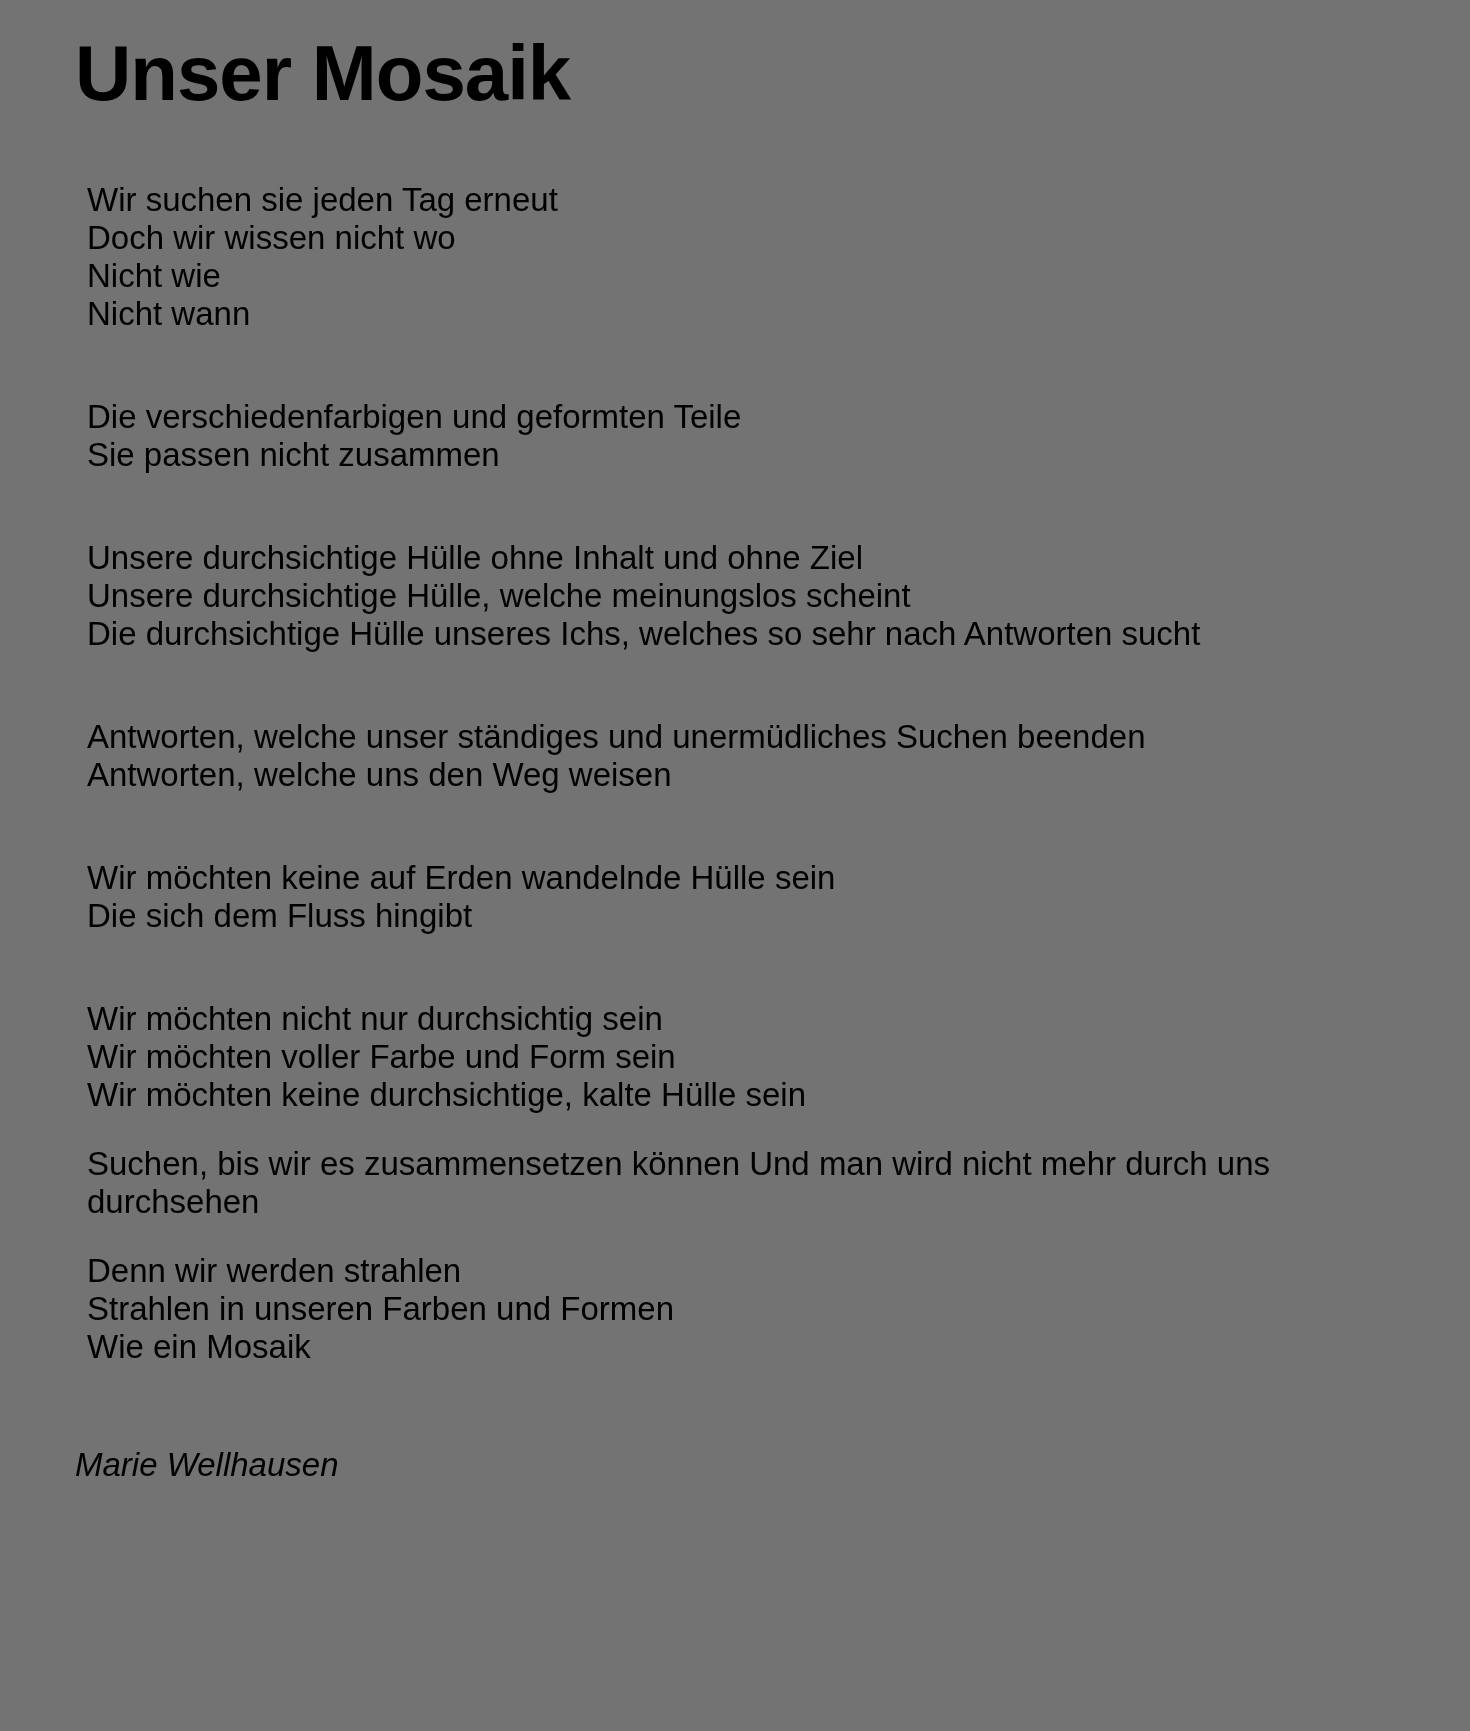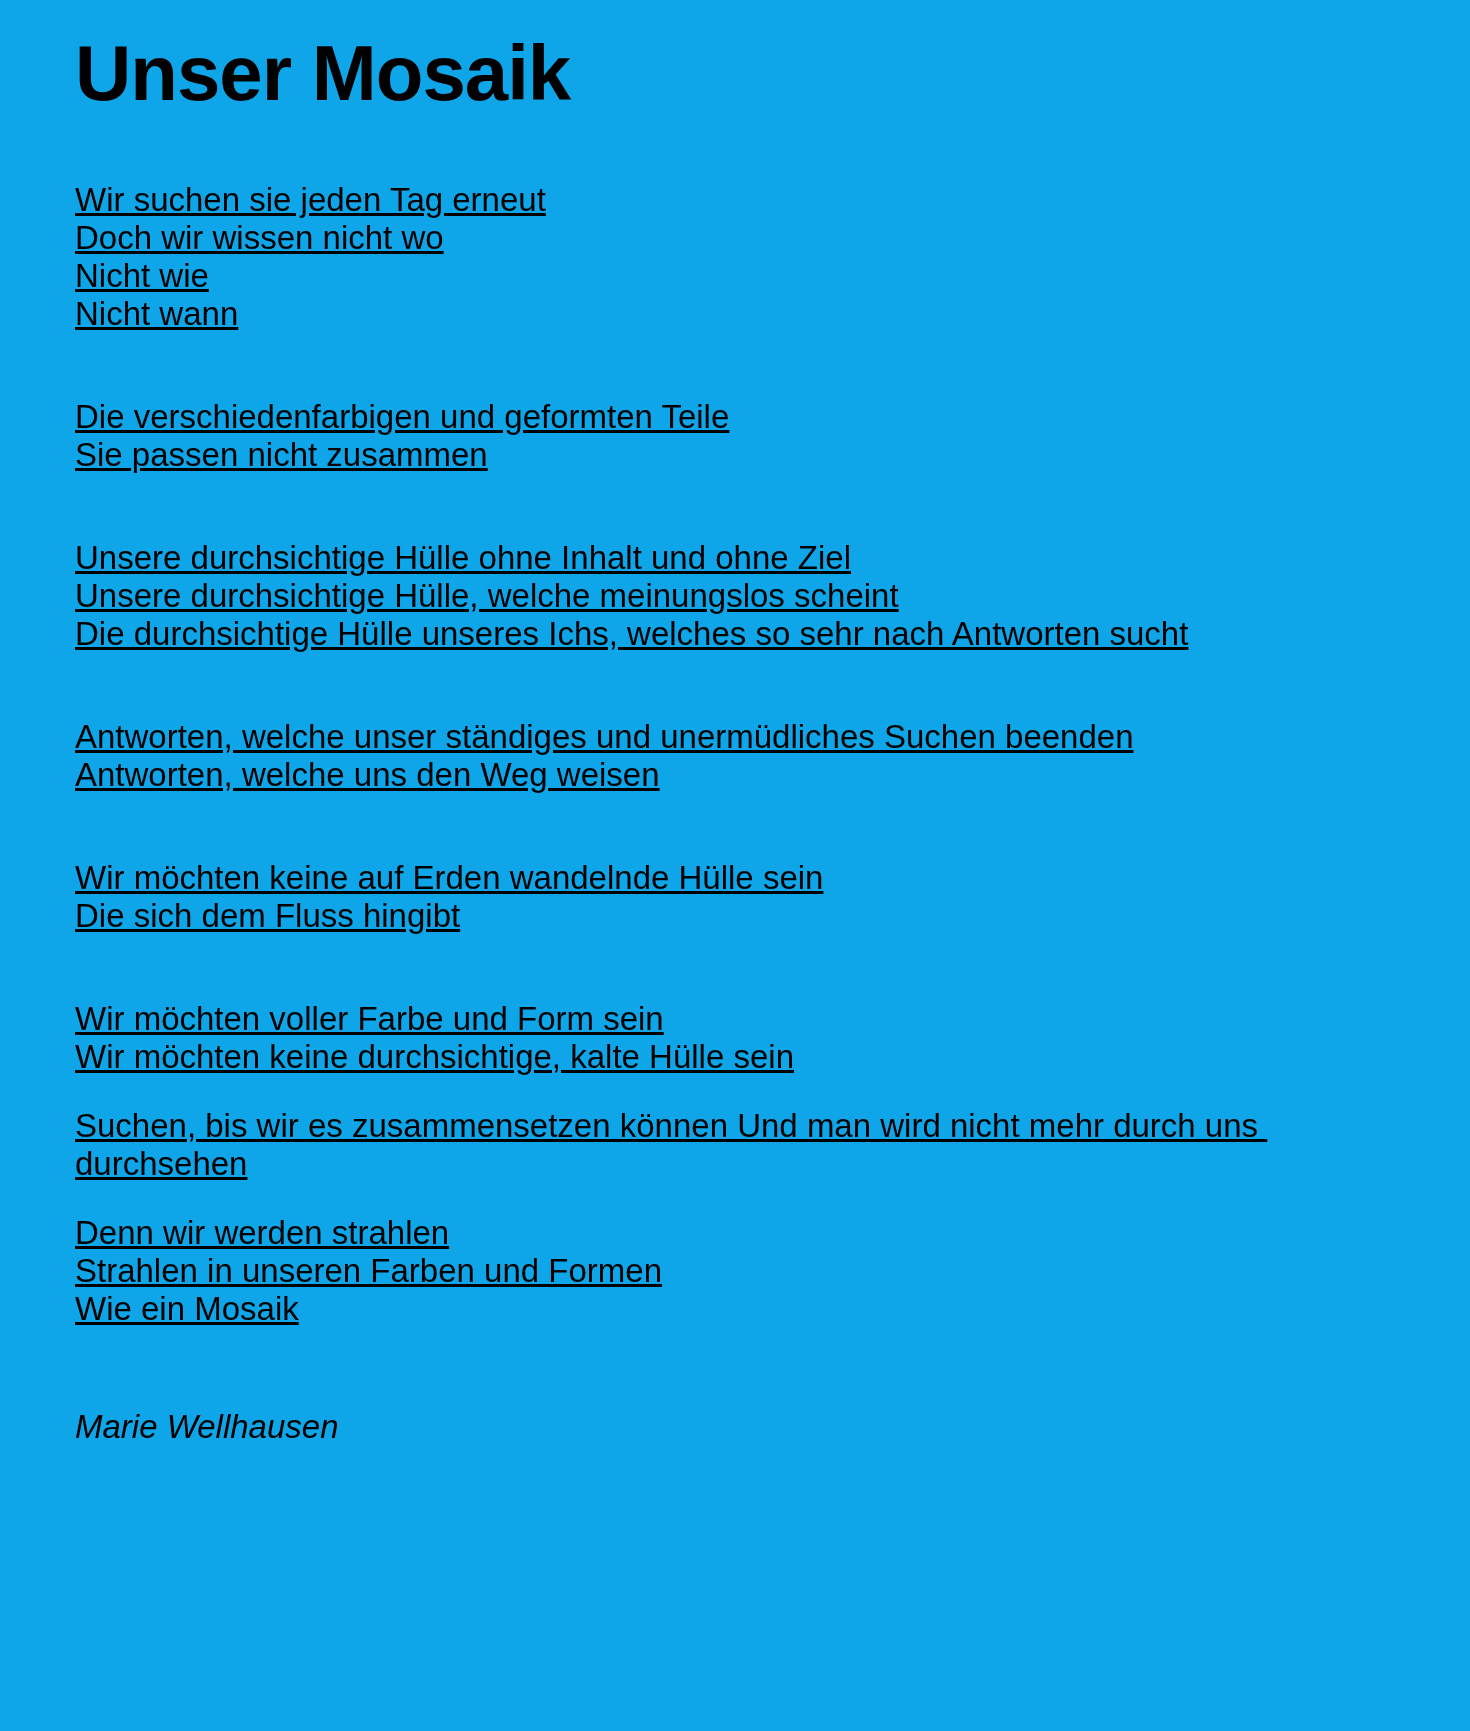--- a/index.html
+++ b/index.html
@@ -20,7 +20,7 @@
     width: 1470px;
     height: 1731px;
     padding: 29px 40px 0 75px;
-    background: #0ea5e9;
+    background: #737373;
   }
   .doc-title {
     margin: 0 0 62px 0;

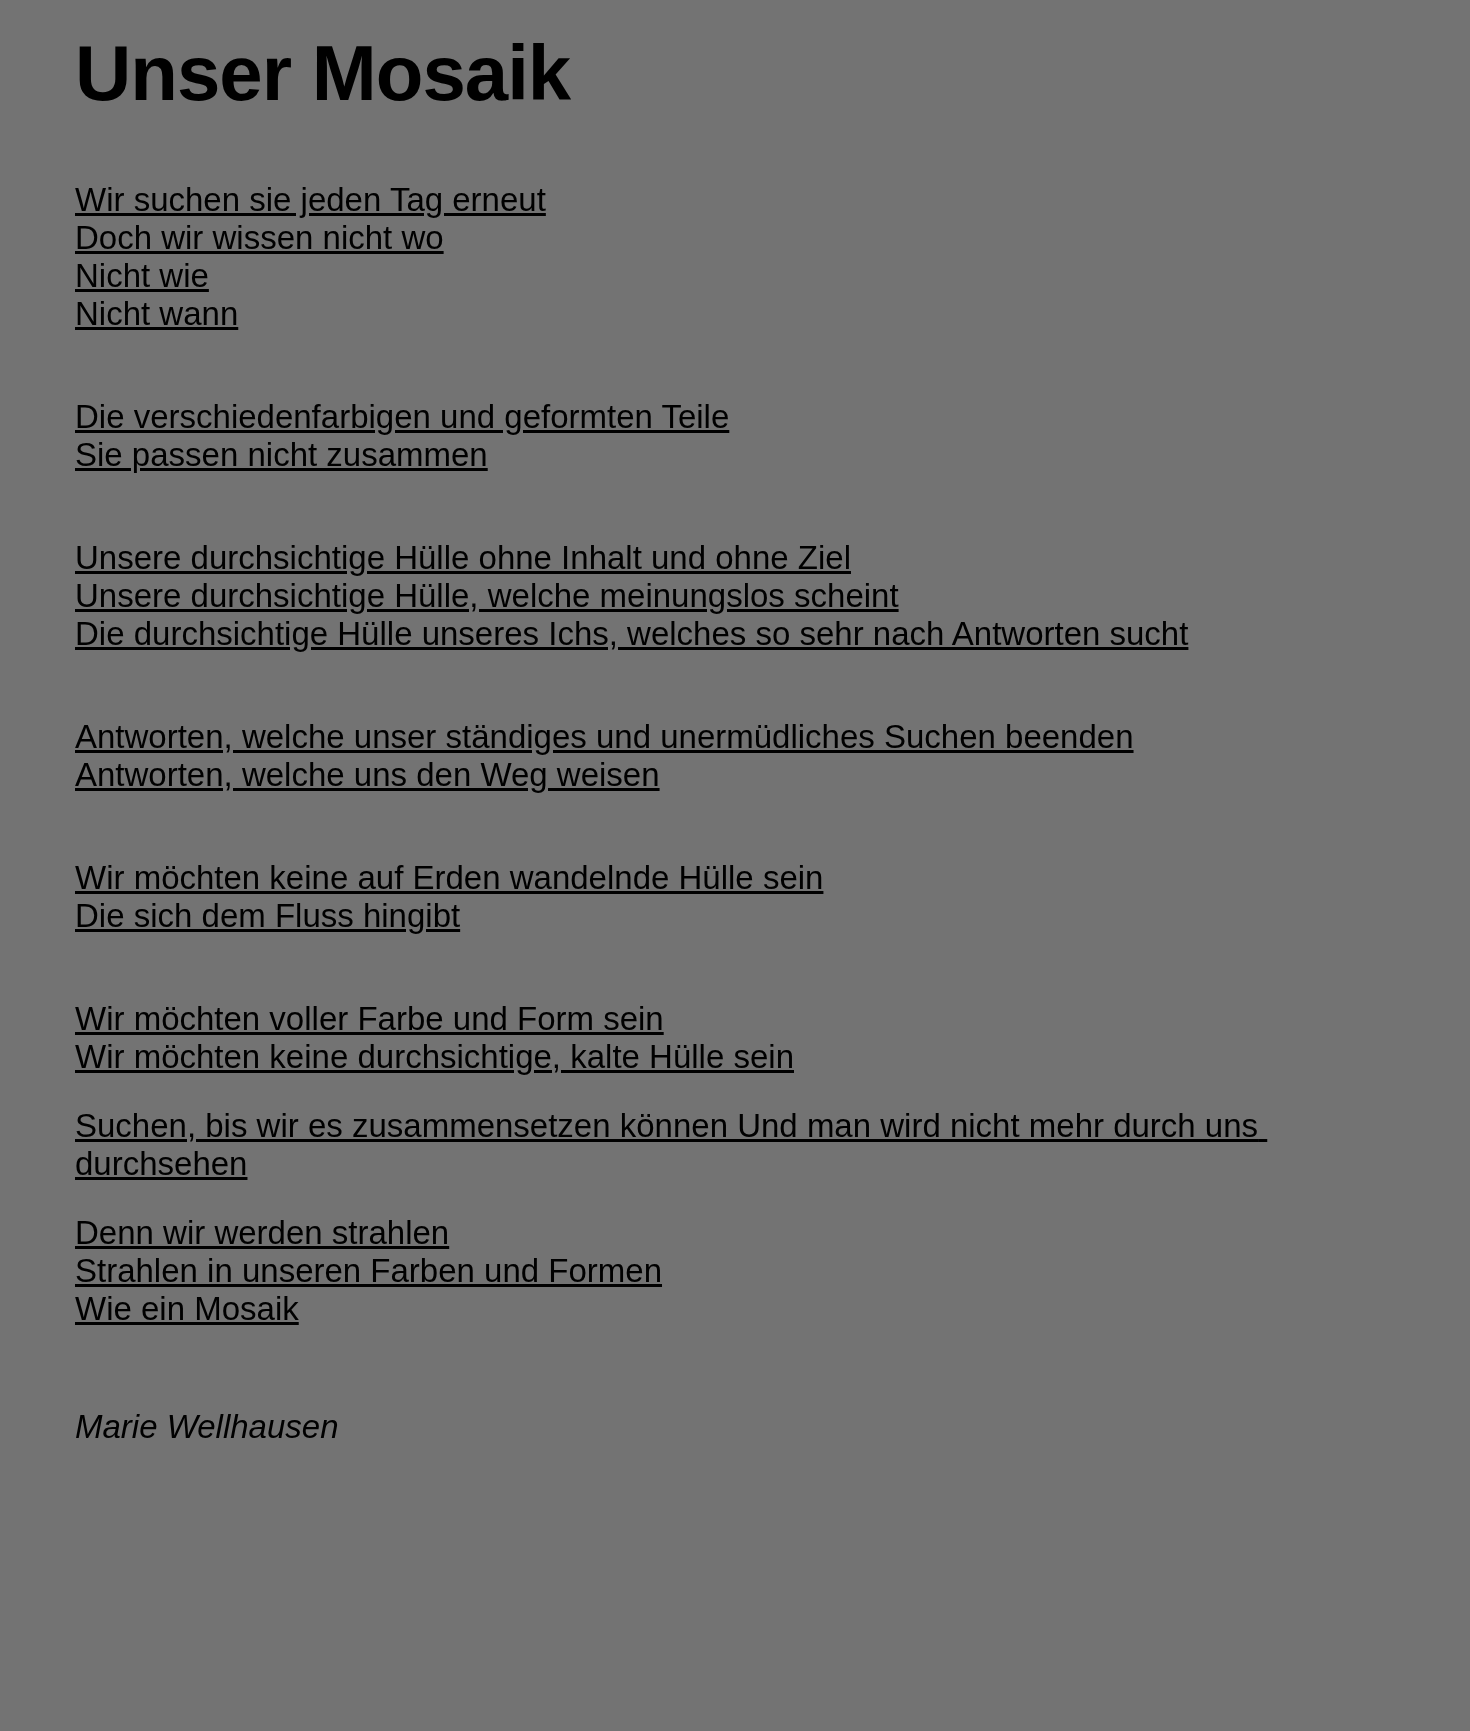--- a/index.html
+++ b/index.html
@@ -31,9 +31,8 @@
     white-space: pre;
   }
   .poem {
-    margin: 0;
+    margin: 12px;
     padding: 0;
-    text-decoration: underline;
   }
   .stanza {
     margin: 0;

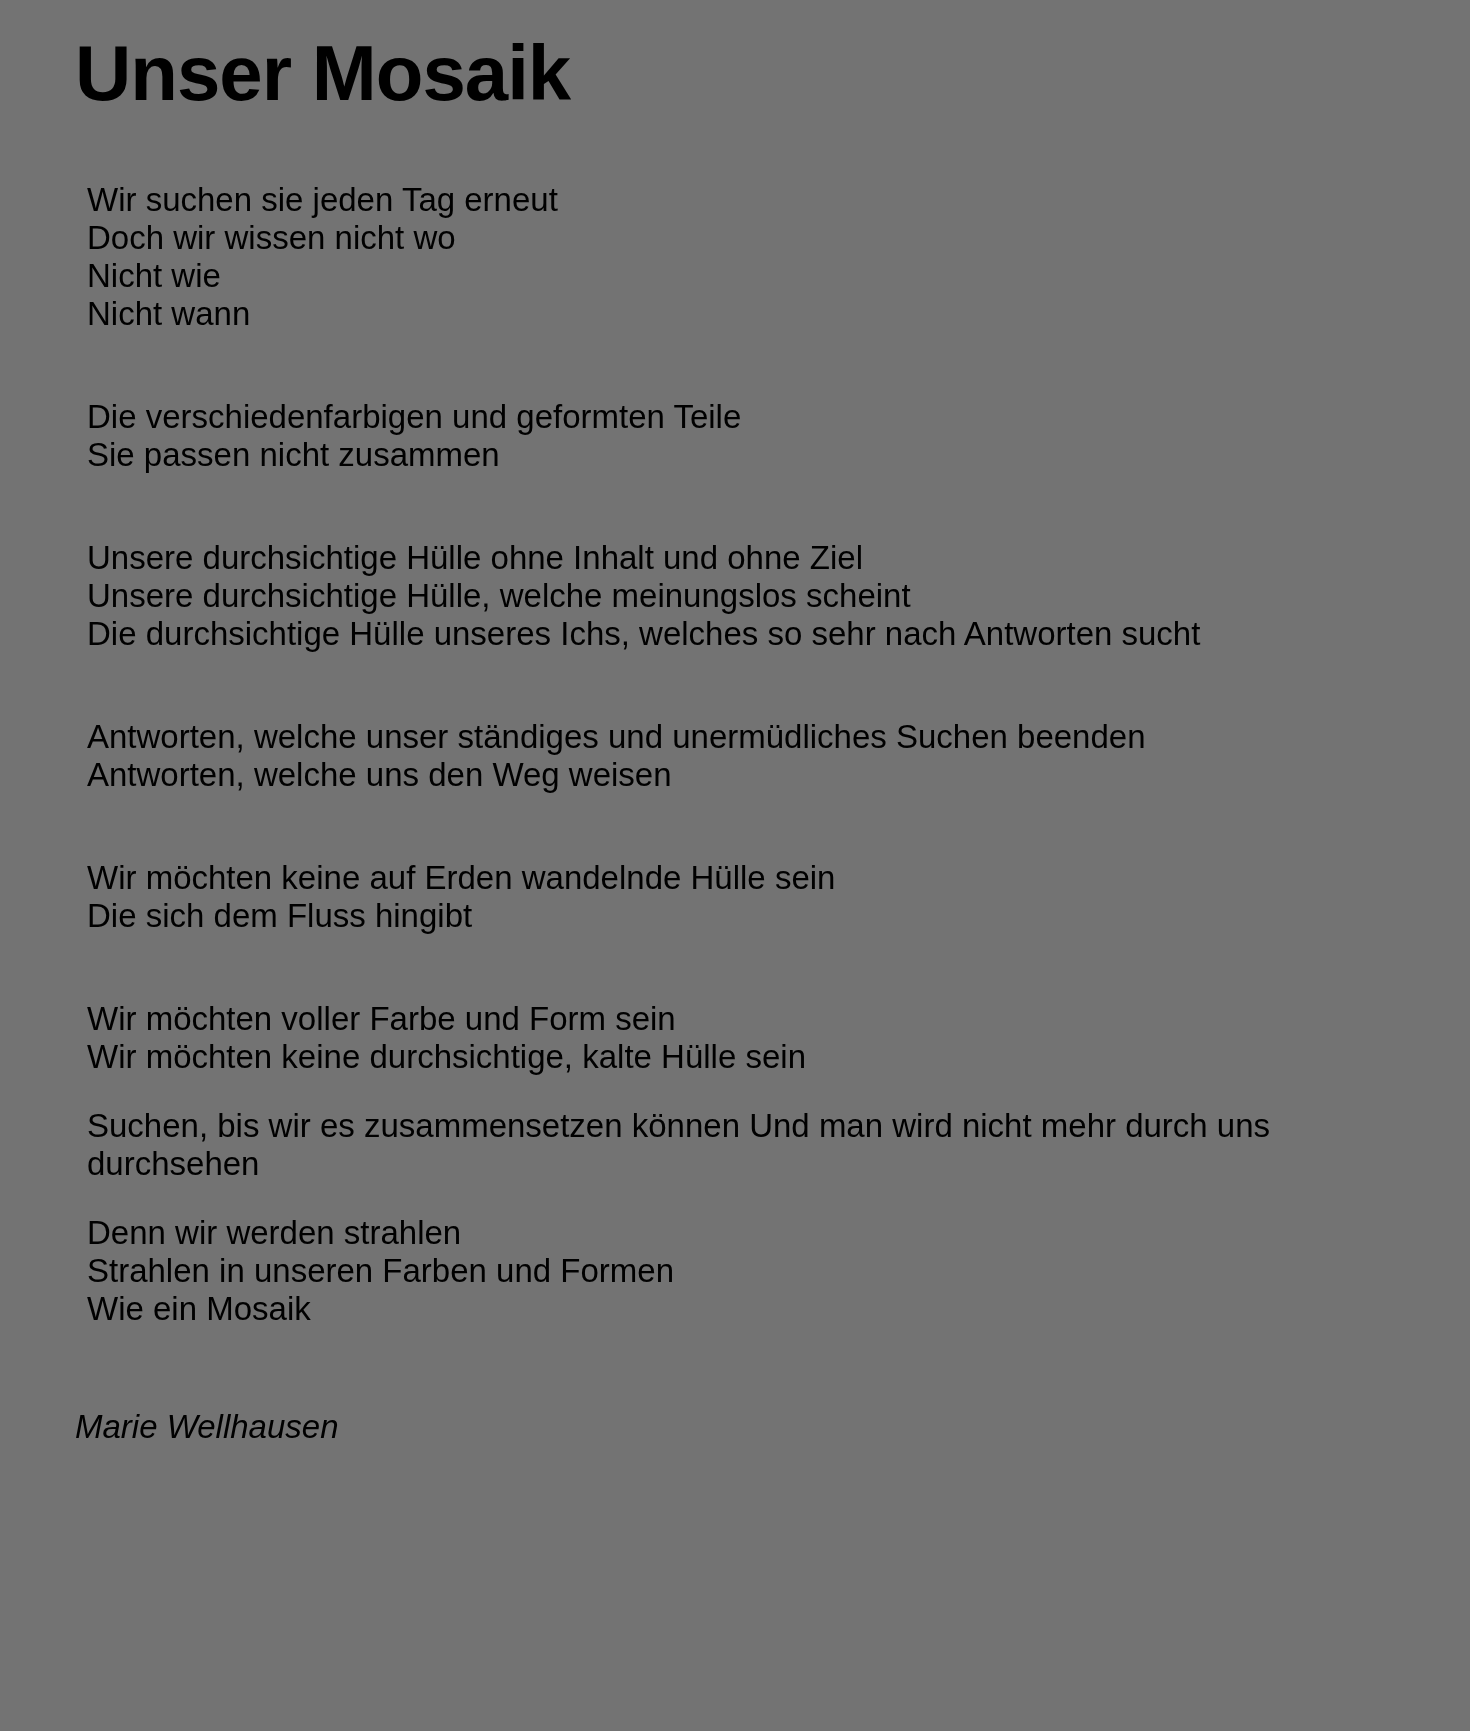--- a/index.html
+++ b/index.html
@@ -87,6 +87,7 @@
         <p class="poem-line">Die sich dem Fluss hingibt</p>
       </div>
       <div class="stanza gap-large">
+        <p class="poem-line">Wir möchten nicht nur durchsichtig sein</p>
         <p class="poem-line">Wir möchten voller Farbe und Form sein</p>
         <p class="poem-line">Wir möchten keine durchsichtige, kalte Hülle sein</p>
       </div>

